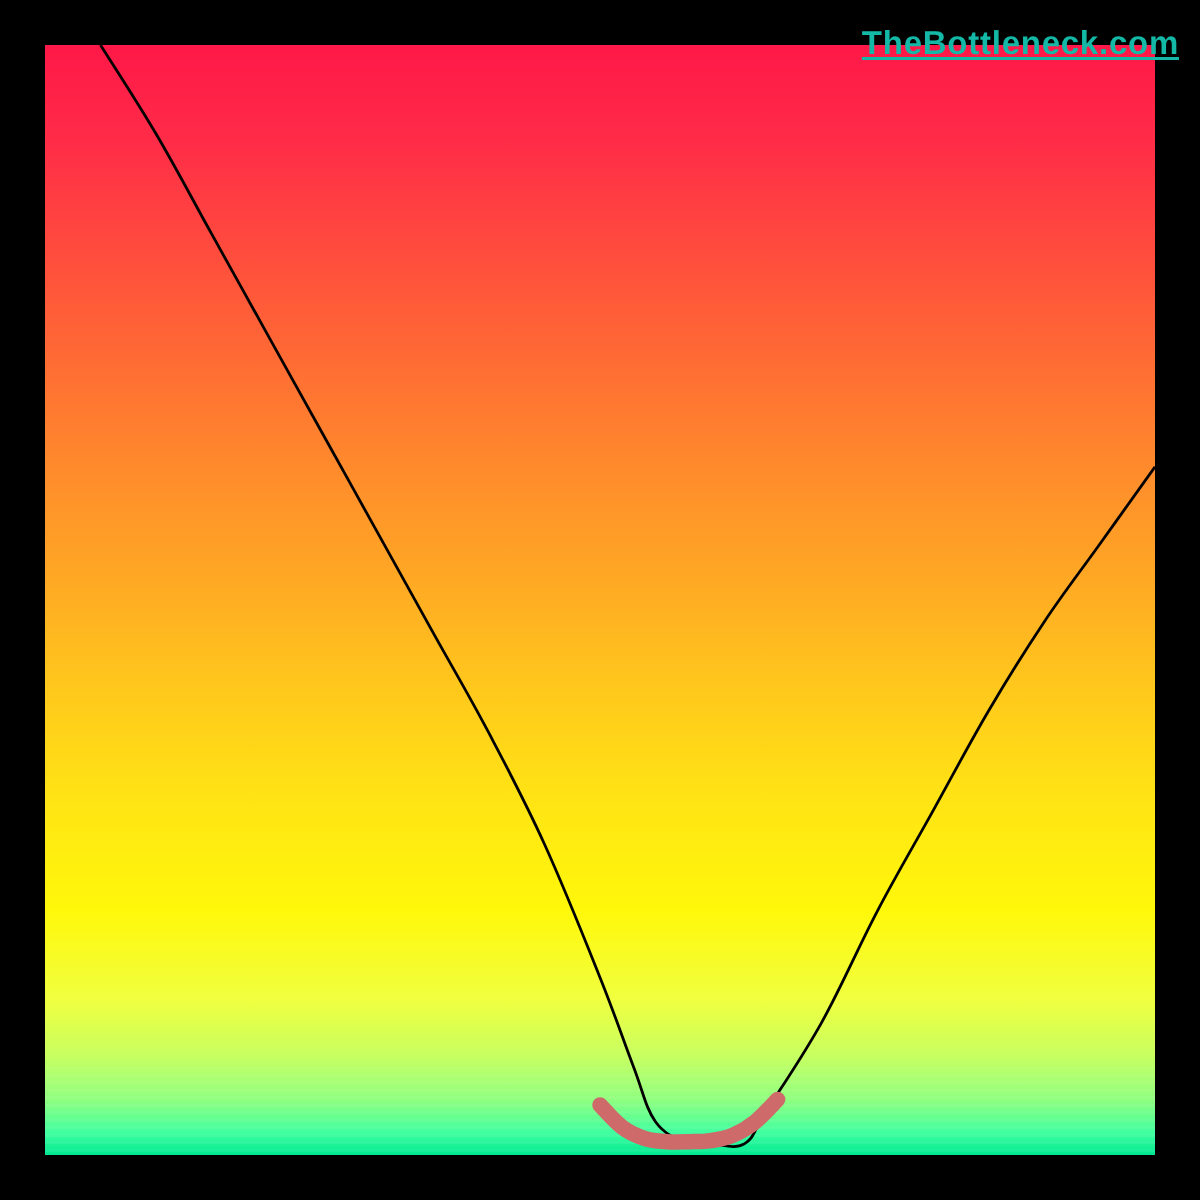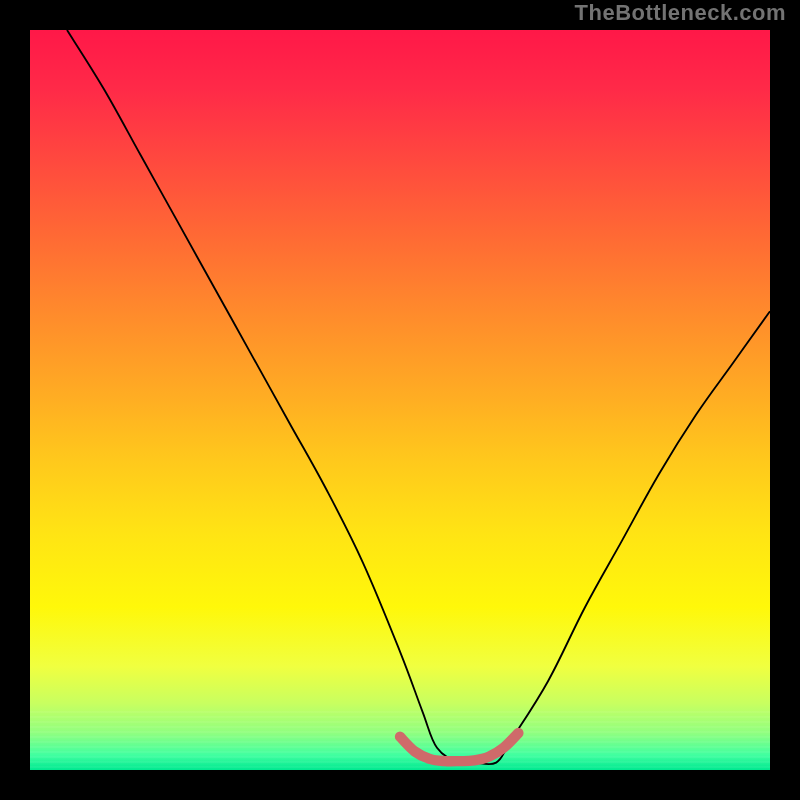--- a/index.html
+++ b/index.html
@@ -19,13 +19,14 @@
   }
   .watermark {
     position: absolute;
-    top: 0;
+    top: 16px;
     right: 14px;
-    color: #737373;
+    color: #14b8a6;
     font-size: 22px;
     font-weight: 600;
     letter-spacing: 0.5px;
     z-index: 5;
+    text-decoration: underline;
   }
   .plot {
     position: absolute;

